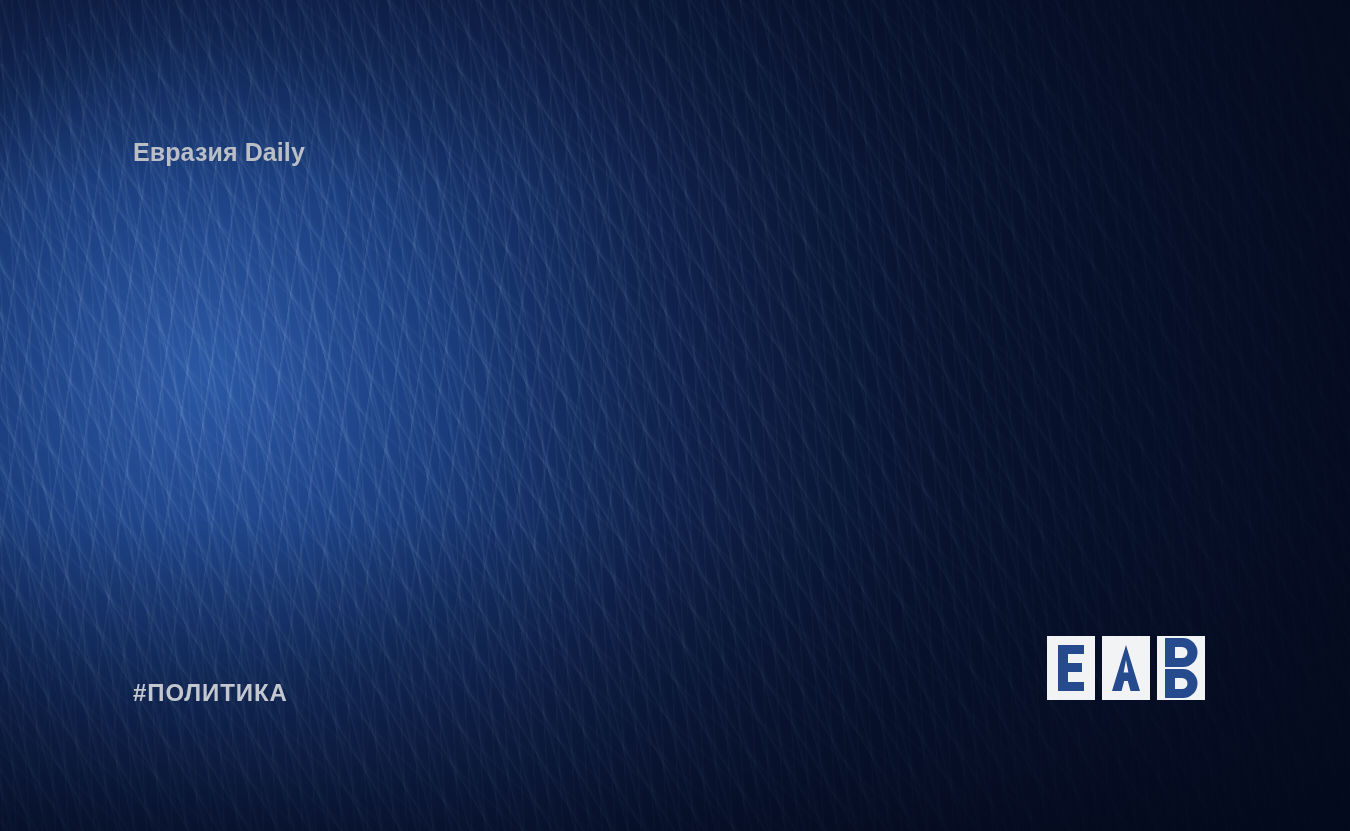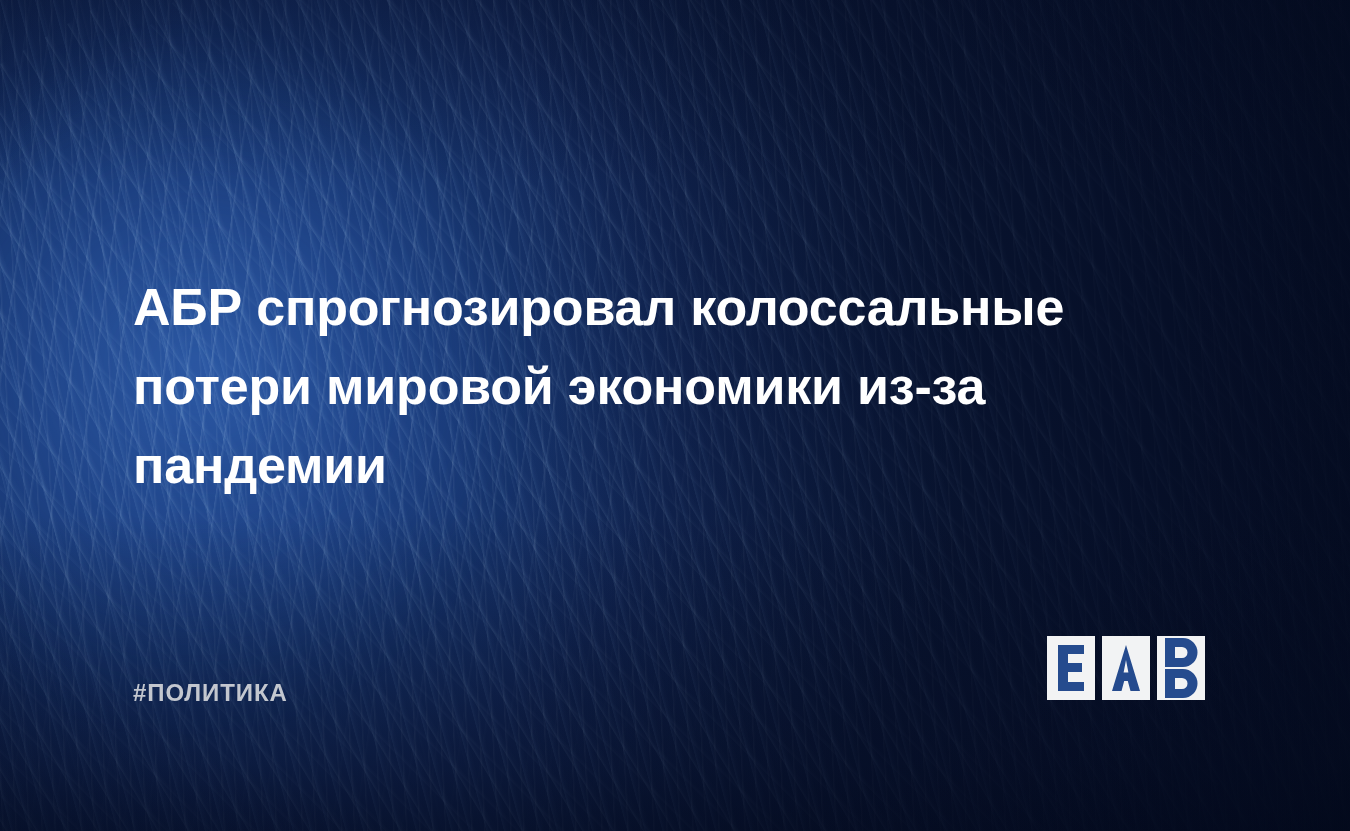--- a/index.html
+++ b/index.html
@@ -213,6 +213,7 @@
 
   <div class="content">
 
+    <div class="brand">Евразия Daily</div>
 
     <h1 class="headline">АБР спрогнозировал колоссальные потери мировой экономики из-за пандемии</h1>
 

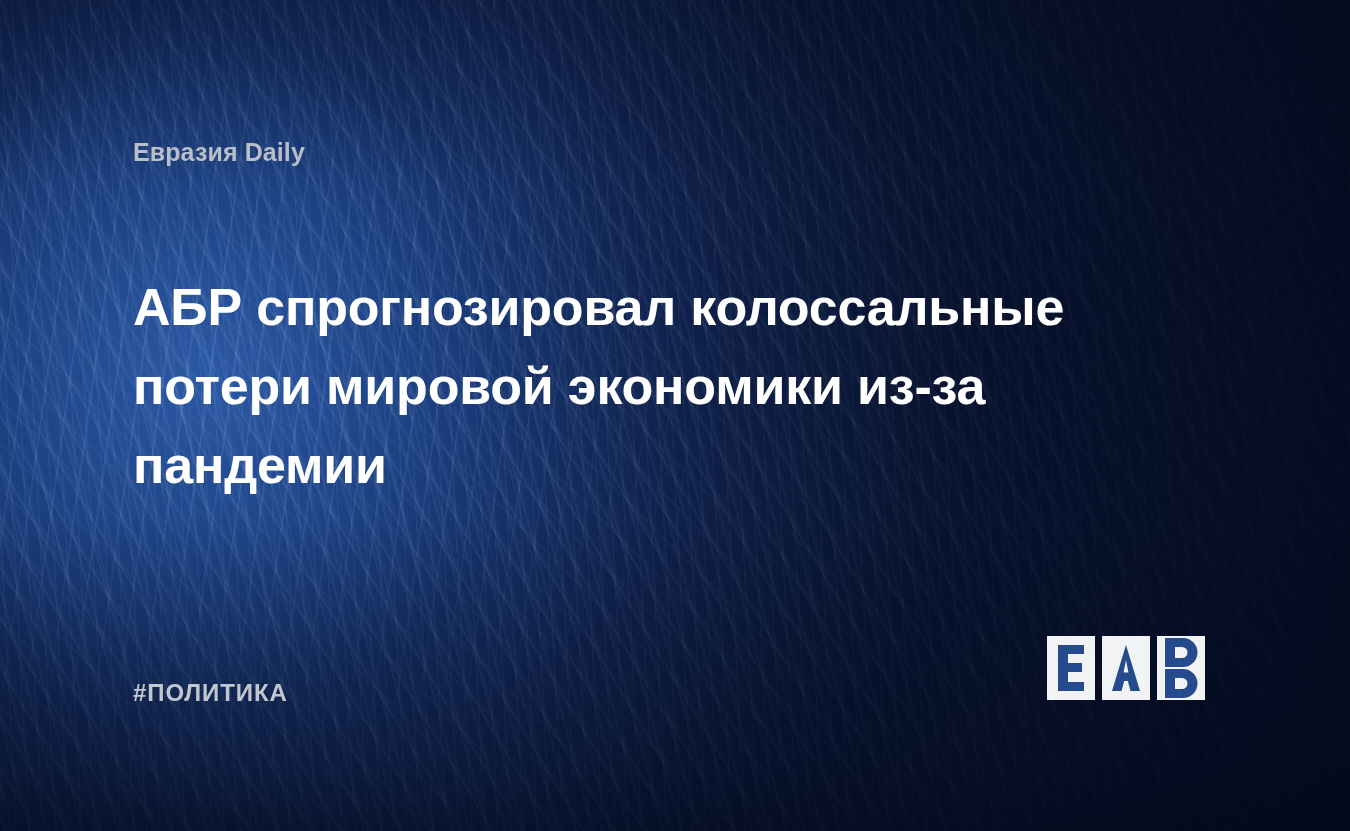--- a/index.html
+++ b/index.html
@@ -215,7 +215,6 @@
 
     <div class="brand">Евразия Daily</div>
 
-    <h1 class="headline">АБР спрогнозировал колоссальные потери мировой экономики из-за пандемии</h1>
 
     <div class="tag">#ПОЛИТИКА</div>
 

